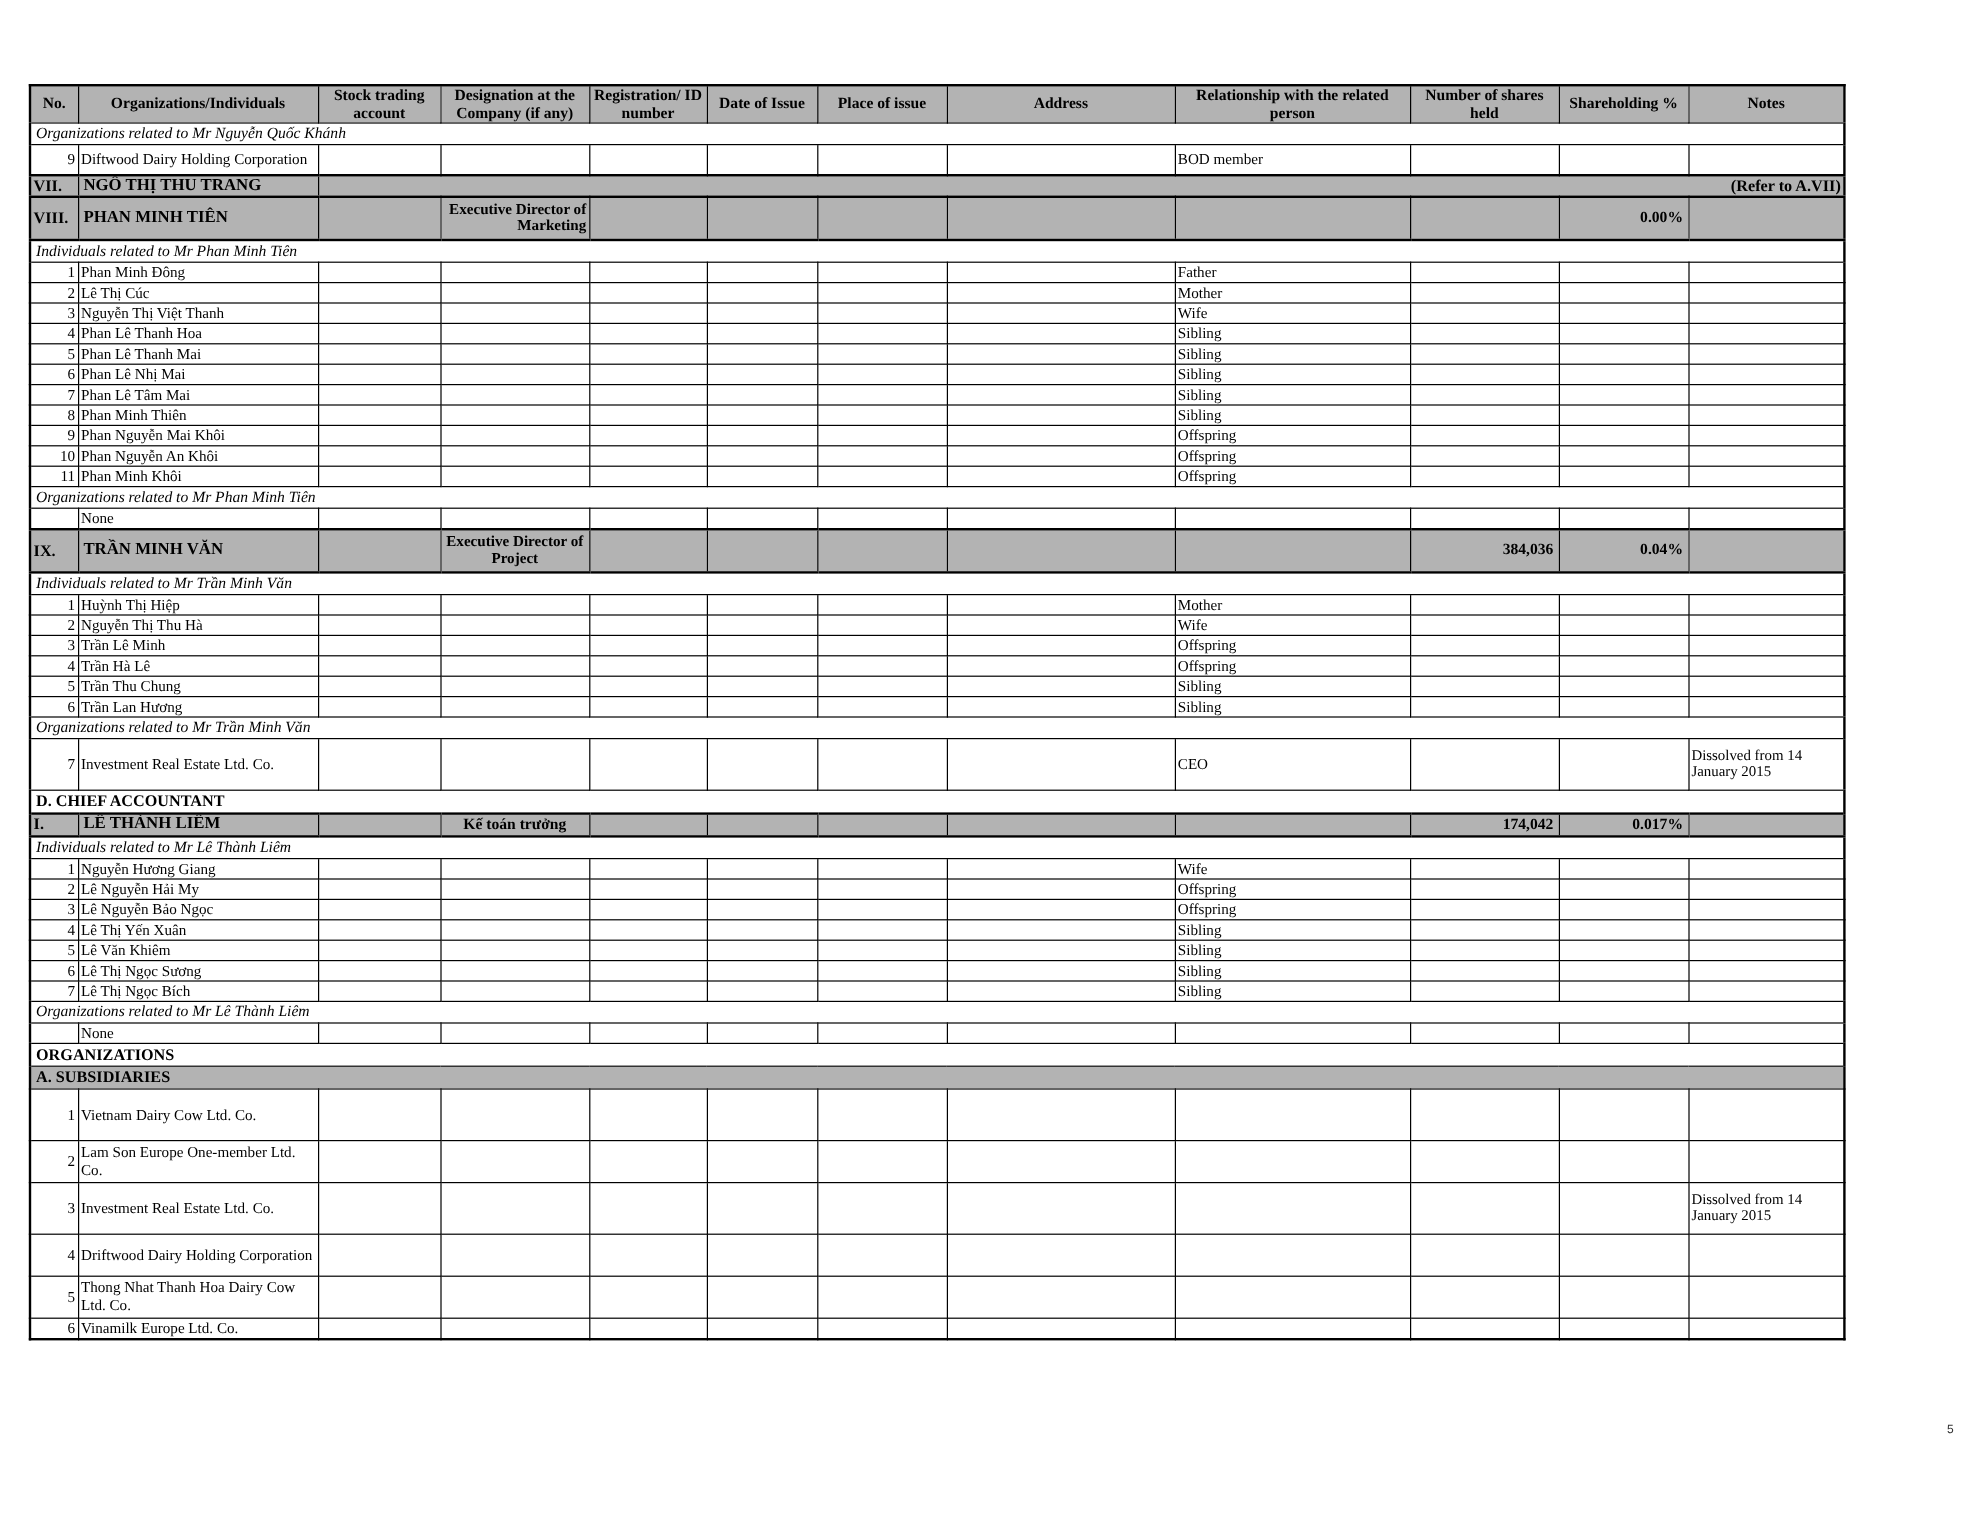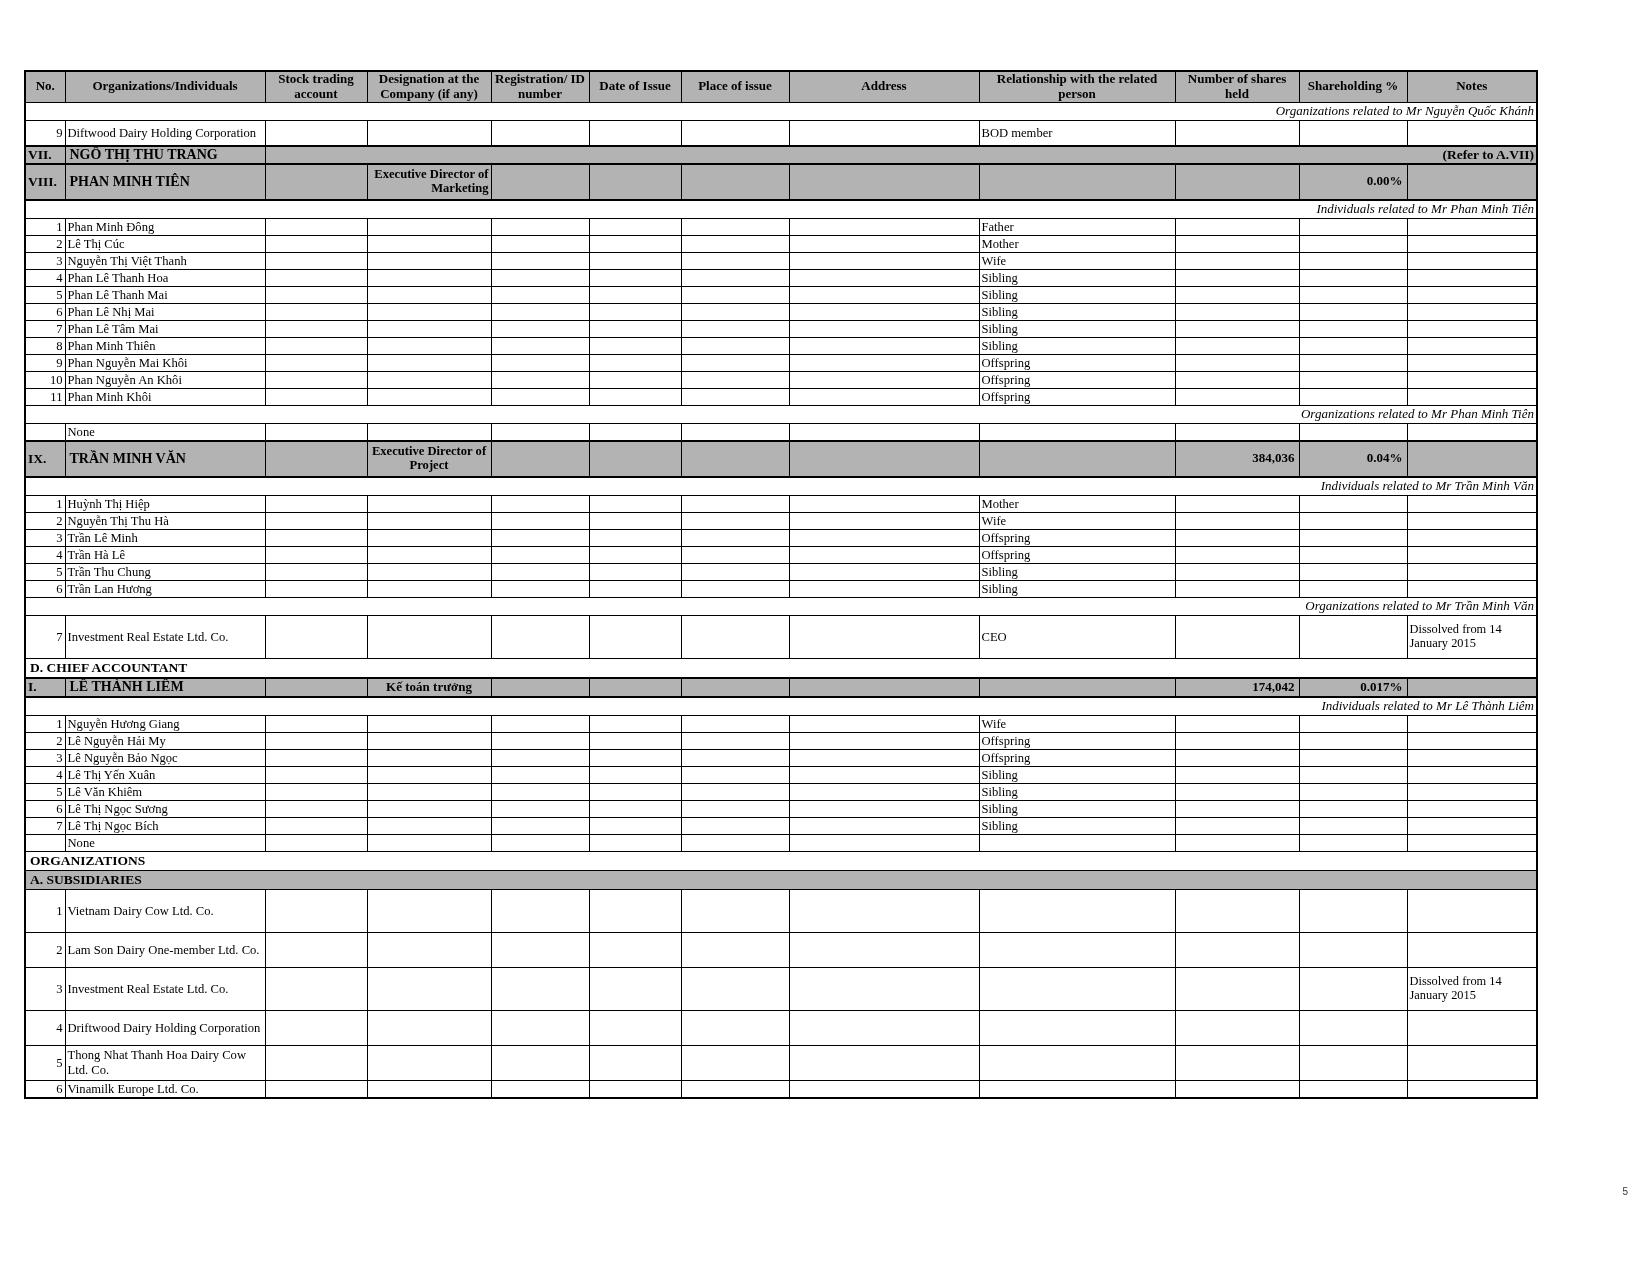--- a/index.html
+++ b/index.html
@@ -65,8 +65,8 @@
   tr.band td {
     font-style: italic;
     font-weight: normal;
-    text-align: right;
-    padding-left: 20px;
+    text-align: left;
+    padding-left: 4px;
     height: 17px;
     font-size: 13px;
     border-left: 2px solid #000;

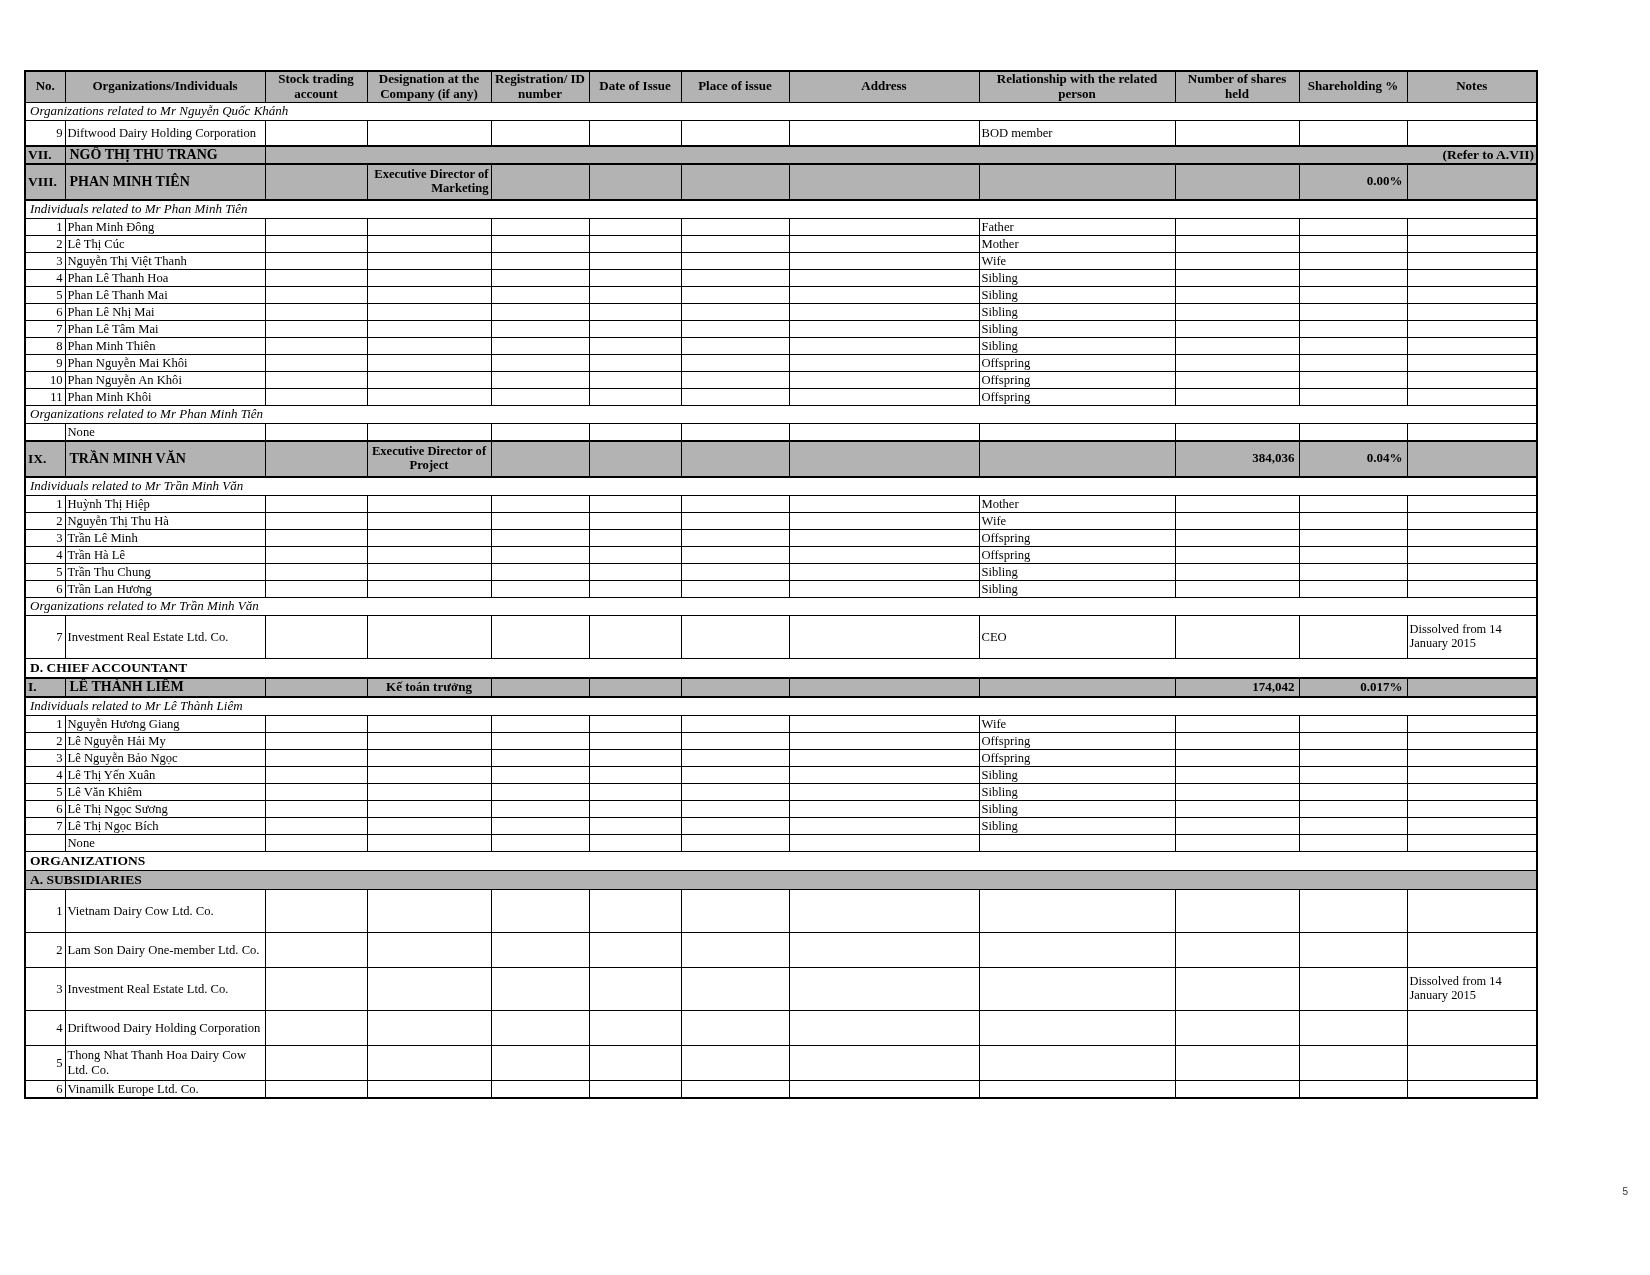--- a/index.html
+++ b/index.html
@@ -609,6 +609,9 @@
           <td class="num"></td>
           <td class="note"></td>
         </tr>
+        <tr class="band">
+          <td colspan="12">Organizations related to Mr Lê Thành Liêm</td>
+        </tr>
         <tr class="r-s">
           <td class="rn"></td>
           <td class="nm">None</td>

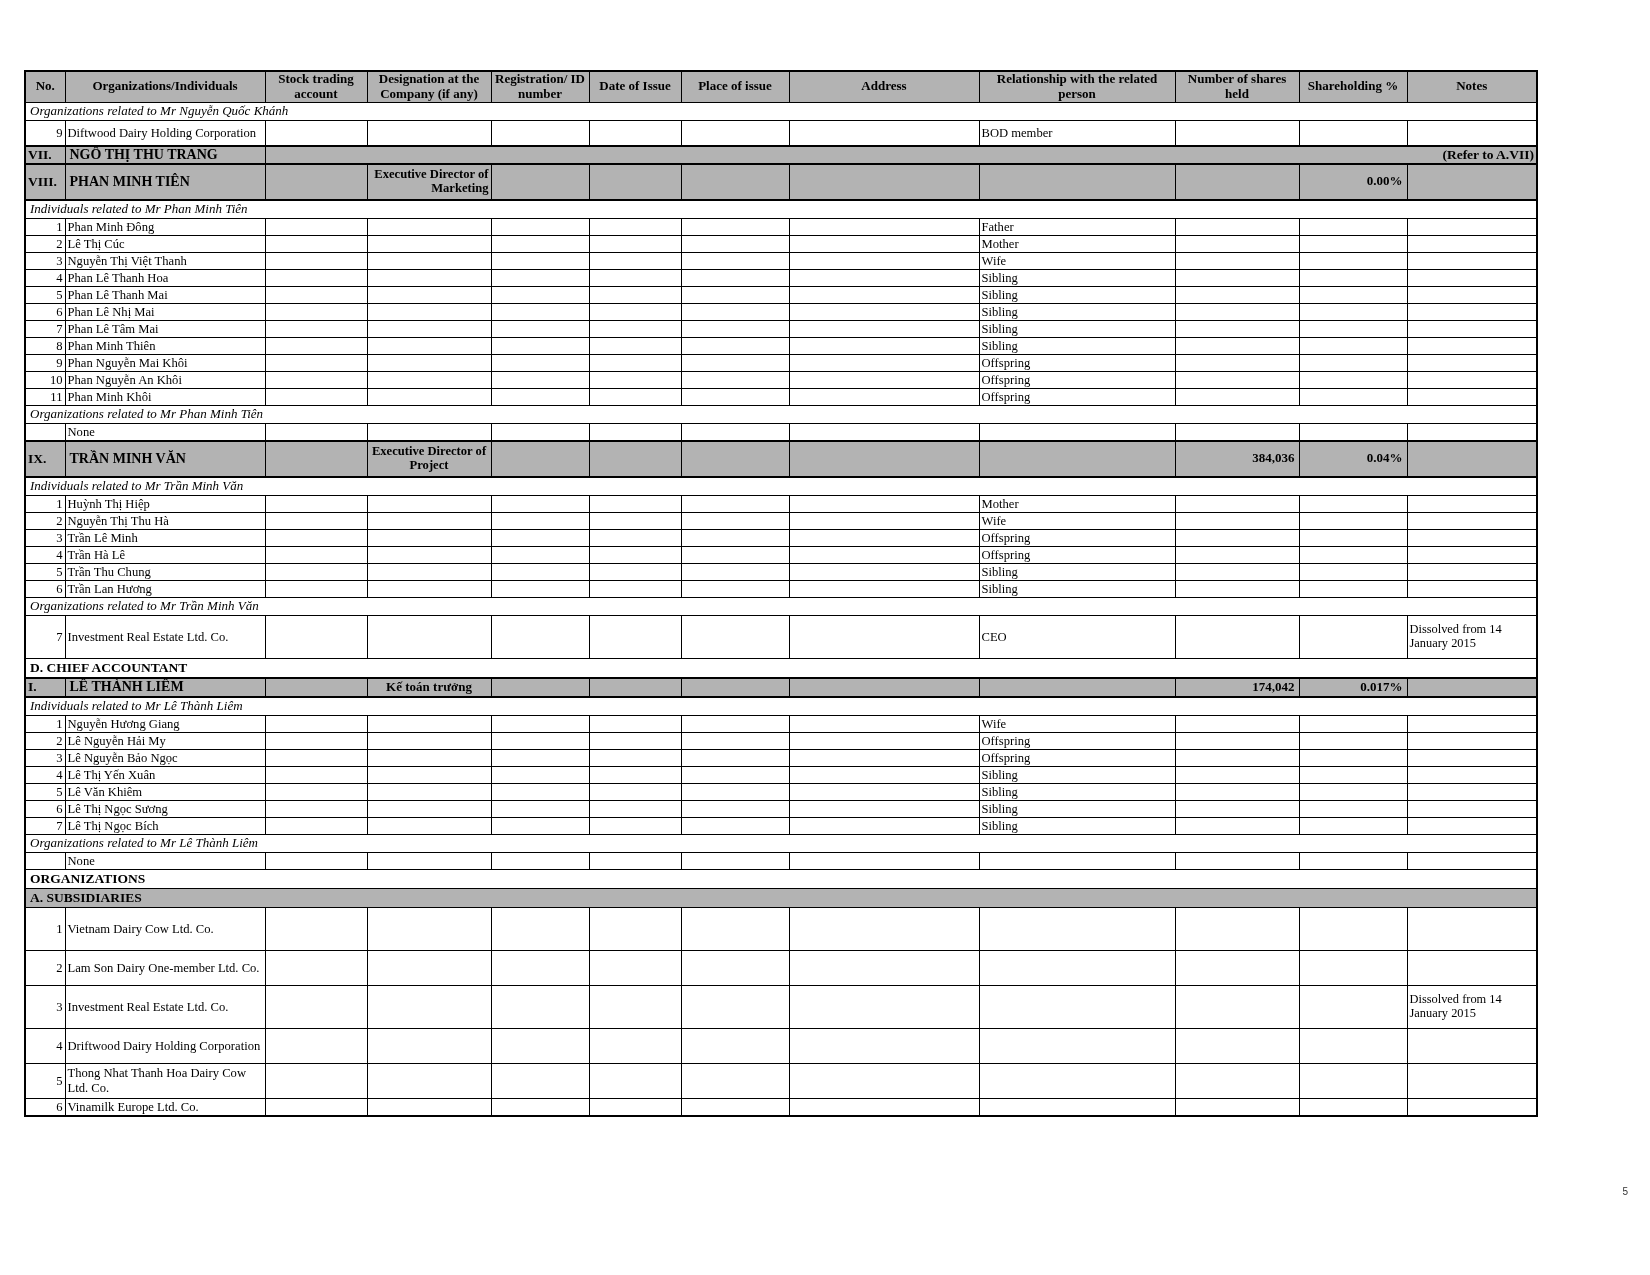--- a/index.html
+++ b/index.html
@@ -648,7 +648,7 @@
         </tr>
         <tr class="r-t">
           <td class="rn">2</td>
-          <td class="nm">Lam Son Dairy One-member Ltd. Co.</td>
+          <td class="nm">Lam Son Europe One-member Ltd. Co.</td>
           <td></td>
           <td></td>
           <td></td>

